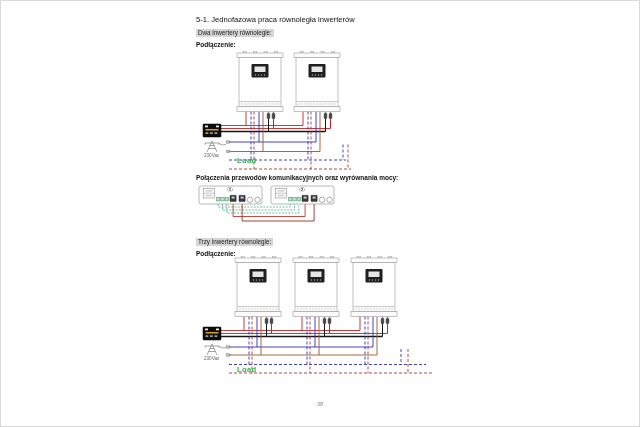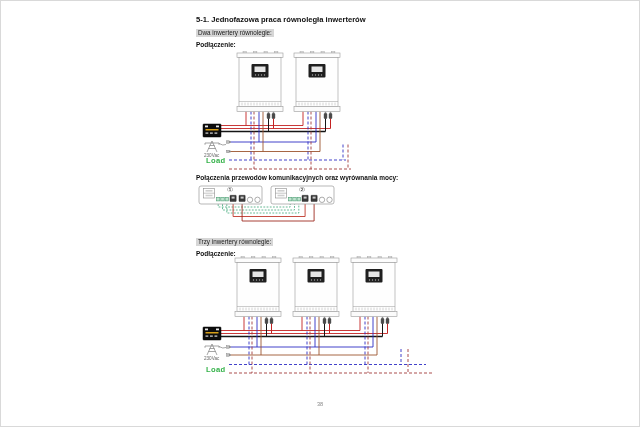--- a/index.html
+++ b/index.html
@@ -9,7 +9,7 @@
     font-family:"Liberation Sans","DejaVu Sans",sans-serif;color:#111;
   }
   .abs{position:absolute;white-space:nowrap;line-height:1.15;}
-  .h1{font-size:7.6px;font-weight:bold;color:#101010;}
+  .h1{font-size:7.6px;font-weight:normal;color:#101010;}
   .hl{font-size:6.3px;color:#1a1a1a;background:#d6d6d6;padding:0.5px 2px;}
   .bold-sub{font-size:6.5px;font-weight:bold;color:#101010;}
   .load-label{font-size:7.6px;font-weight:bold;letter-spacing:0.3px;}

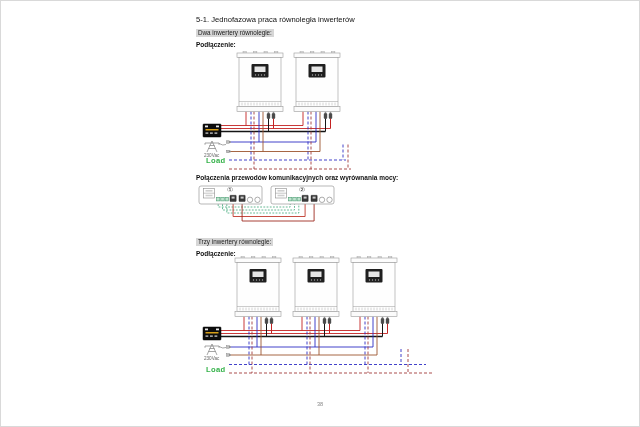--- a/index.html
+++ b/index.html
@@ -12,7 +12,7 @@
   .h1{font-size:7.6px;font-weight:normal;color:#101010;}
   .hl{font-size:6.3px;color:#1a1a1a;background:#d6d6d6;padding:0.5px 2px;}
   .bold-sub{font-size:6.5px;font-weight:bold;color:#101010;}
-  .load-label{font-size:7.6px;font-weight:bold;letter-spacing:0.3px;}
+  .load-label{font-size:7.6px;font-weight:bold;letter-spacing:0.3px;margin-left:31px;}
   .vac-label{font-size:4.6px;color:#666;}
   .circ-num{font-size:6.8px;color:#333;}
   .page-num{font-size:5.6px;color:#888;width:14px;text-align:center;}

